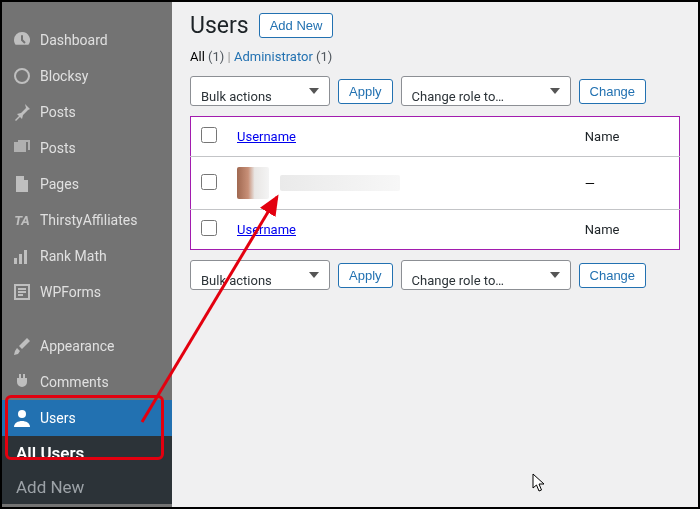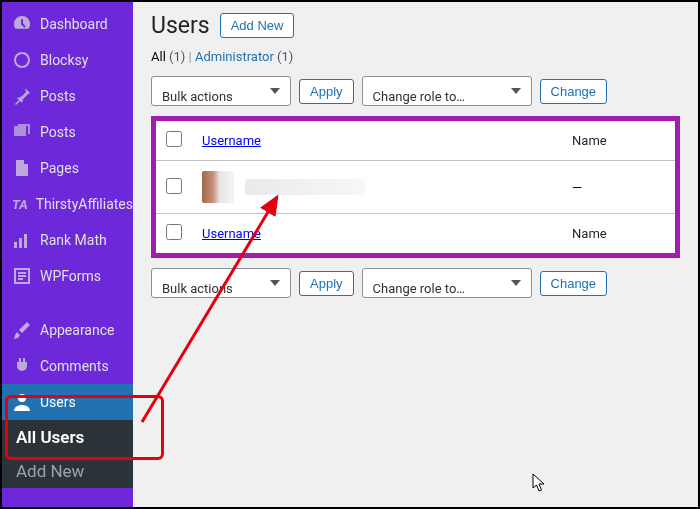--- a/index.html
+++ b/index.html
@@ -5,7 +5,7 @@
   * { box-sizing: border-box; margin: 0; padding: 0; }
   body { font-family: -apple-system, BlinkMacSystemFont, "Segoe UI", Roboto, sans-serif; font-size: 13px; background: #f0f0f1; width: 700px; height: 509px; overflow: hidden; border: 2px solid #000; position: relative; }
   .wrap { display: flex; height: 100%; }
-  .sidebar { width: 131px; background: #6d28d9; color: #f0f0f1; flex-shrink: 0; padding-top: 4px; }
+  .sidebar { width: 170px; background: #737373; color: #f0f0f1; flex-shrink: 0; padding-top: 20px; }
   .side-item { display: flex; align-items: center; gap: 8px; padding: 8px 10px; color: #e0e0e0; cursor: pointer; font-size: 14px; }
   .side-item .icon { width: 20px; height: 20px; display: flex; align-items: center; justify-content: center; opacity: 0.7; }
   .side-item.active { background: #2271b1; color: #fff; }

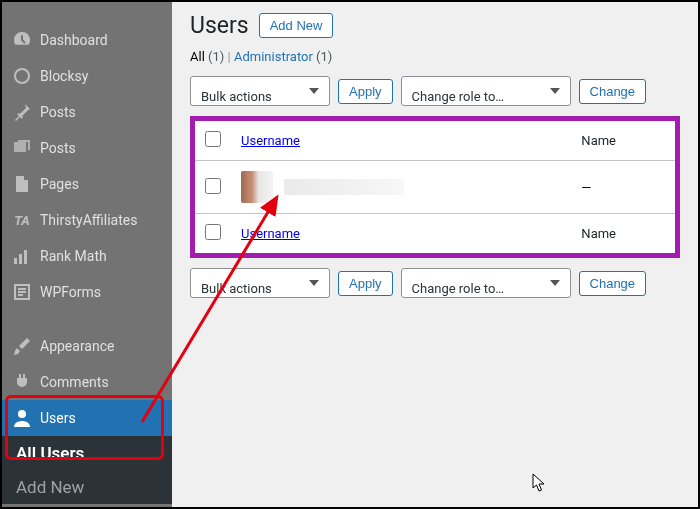--- a/index.html
+++ b/index.html
@@ -27,7 +27,7 @@
   .select { border: 1px solid #8c8f94; background: #fff; padding: 11px 26px 0 10px; height: 30px; border-radius: 3px; font-size: 13px; display: flex; align-items: center; position: relative; min-width: 140px; color: #2c3338; cursor: pointer; }
   .select.wide { min-width: 170px; }
   .select::after { content: ""; position: absolute; right: 10px; top: 50%; width: 0; height: 0; border-left: 5px solid transparent; border-right: 5px solid transparent; border-top: 6px solid #555; transform: translateY(-50%); }
-  .table { width: 100%; border: 5px solid #a21caf; background: #fff; border-collapse: collapse; }
+  .table { width: 100%; border: 1px solid #a21caf; background: #fff; border-collapse: collapse; }
   .table th, .table td { text-align: left; padding: 10px 10px; font-size: 13px; border-top: 1px solid #c3c4c7; }
   .table thead th, .table tfoot th { border-top: none; font-weight: 400; color: #2271b1; }
   .table thead th.static, .table tfoot th.static { color: #1d2327; }

